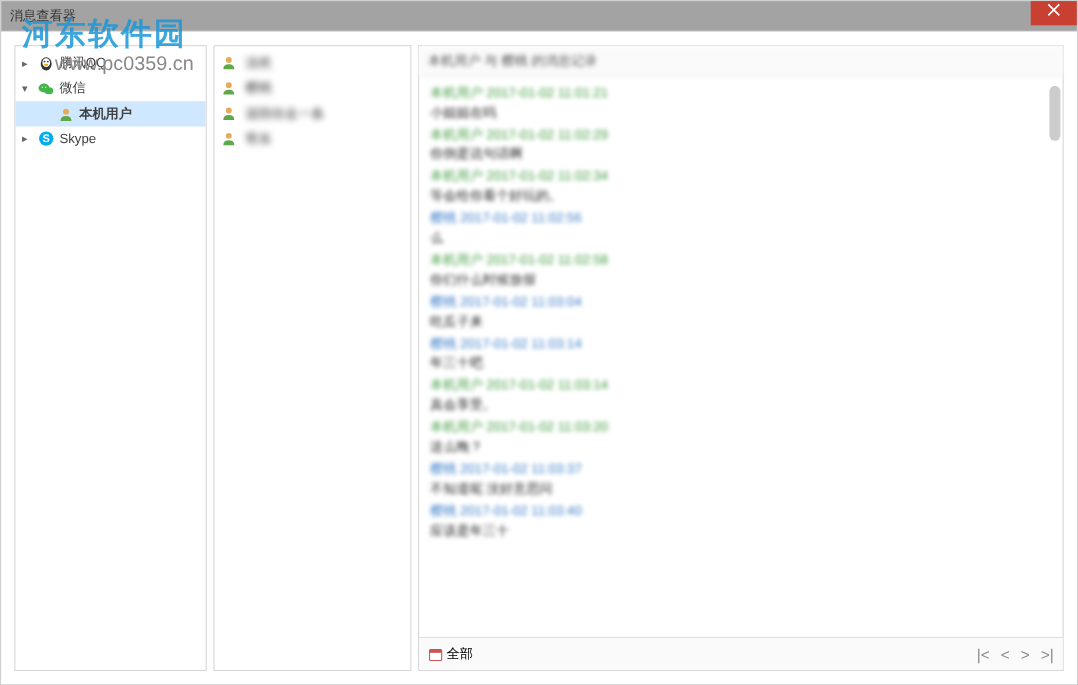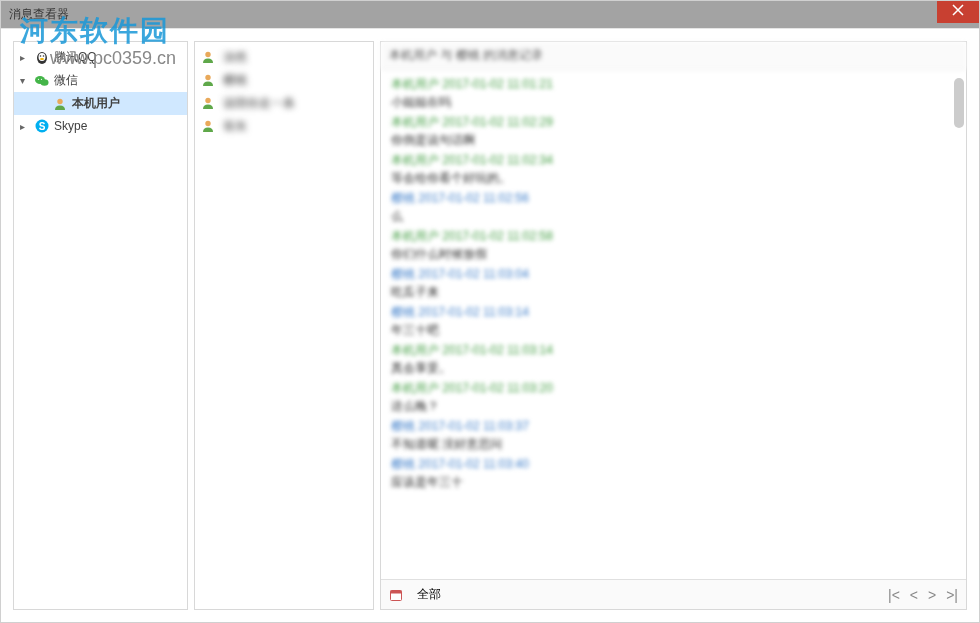--- a/index.html
+++ b/index.html
@@ -90,7 +90,7 @@
       justify-content: space-between;
       background: #fafafa;
     }
-    .footer-left { display: flex; align-items: center; gap: 14px; }
+    .footer-left { display: flex; align-items: center; gap: 3px; }
     .cal-icon { width: 14px; height: 14px; }
     .pager { display: flex; gap: 10px; color: #888; }
     .pager span { cursor: pointer; font-size: 14px; }

